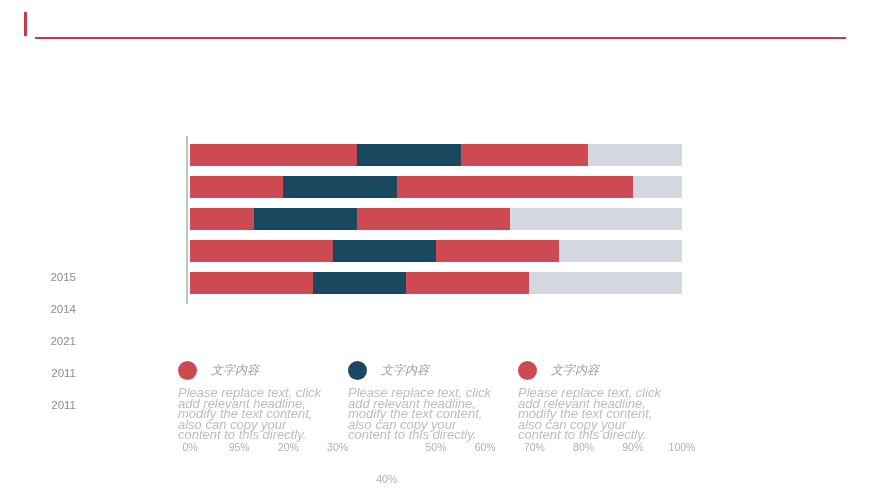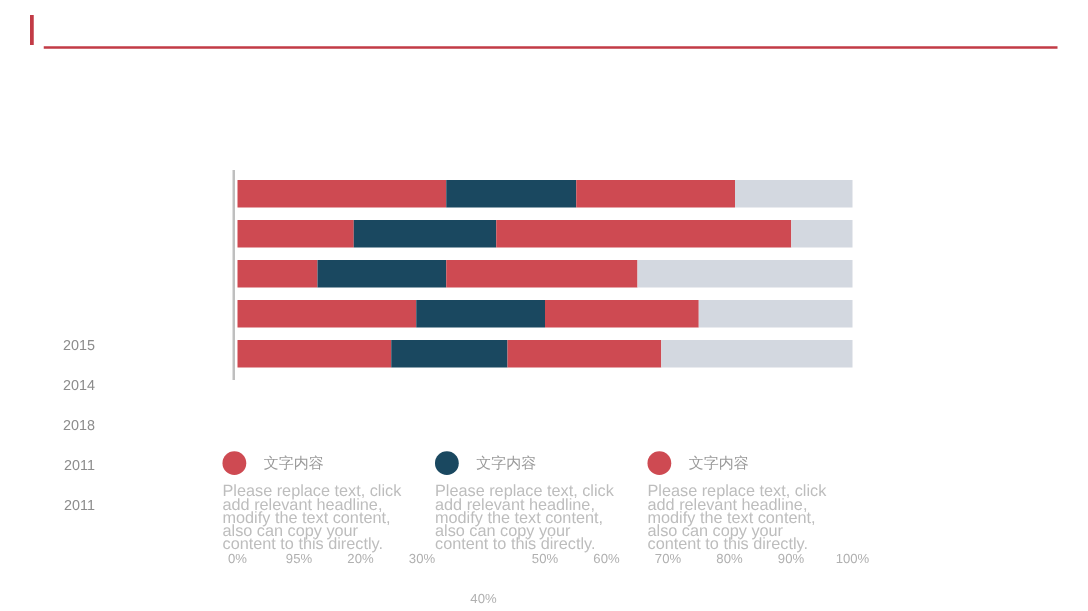--- a/index.html
+++ b/index.html
@@ -214,7 +214,7 @@
     </div>
 <div class="cat-label r0">2015</div>
     <div class="cat-label r1">2014</div>
-    <div class="cat-label r2">2018</div>
+    <div class="cat-label r2">2021</div>
     <div class="cat-label r3">2011</div>
     <div class="cat-label r4">2011</div>
     <div class="tick-label" style="left: 168px;">0%</div>

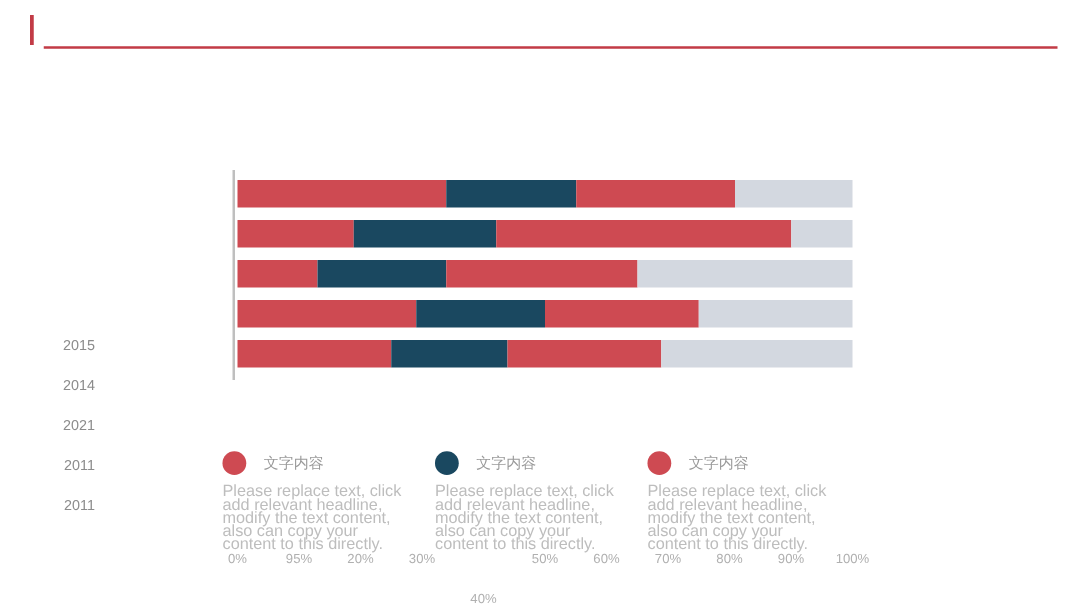--- a/index.html
+++ b/index.html
@@ -136,6 +136,7 @@
   .legend-item {
     position: absolute;
     width: 172px;
+    font-style: italic;
   }
 
   .legend-item.i0 { left: 178px; }

